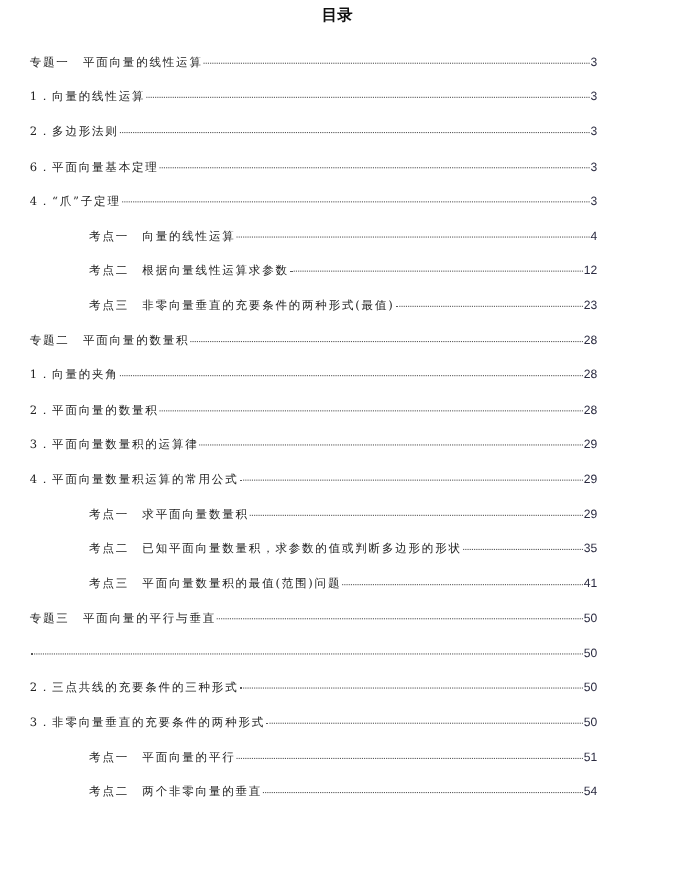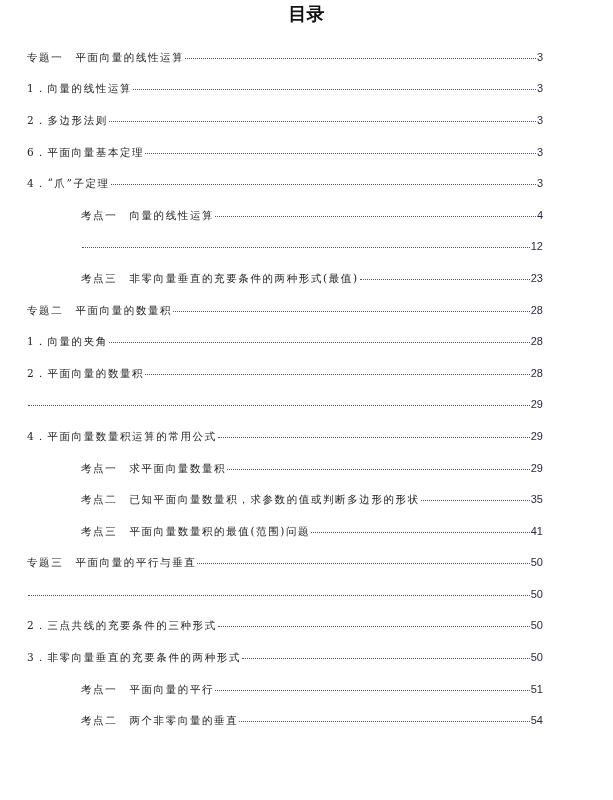--- a/index.html
+++ b/index.html
@@ -23,7 +23,7 @@
       text-align: center;
       font-family: "DejaVu Sans", "Liberation Sans", sans-serif;
       font-weight: bold;
-      font-size: 18px;
+      font-size: 14px;
       line-height: 24px;
       color: #111;
     }

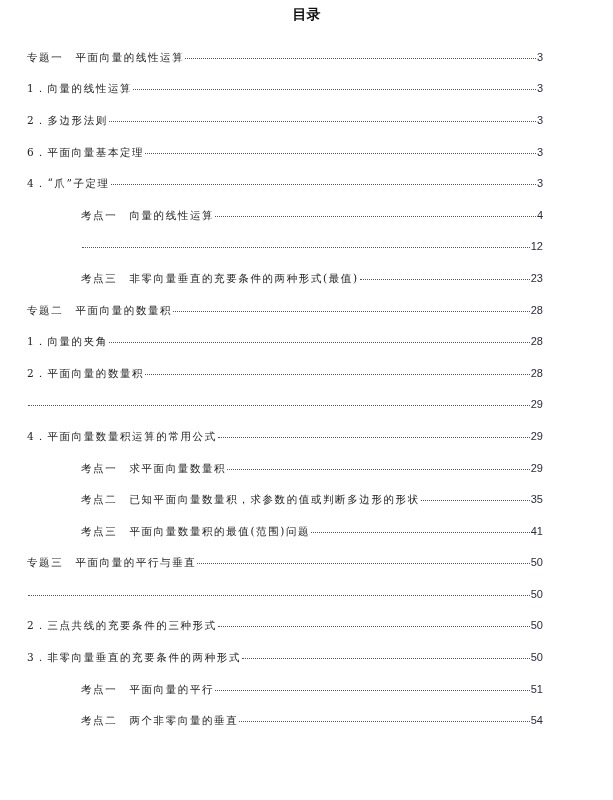--- a/index.html
+++ b/index.html
@@ -128,6 +128,7 @@
     </li>
   <li class="toc-row level-2">
       <div class="inner">
+        <span class="label">考点二　根据向量线性运算求参数</span>
         <span class="leader"></span>
         <span class="page">12</span>
       </div>

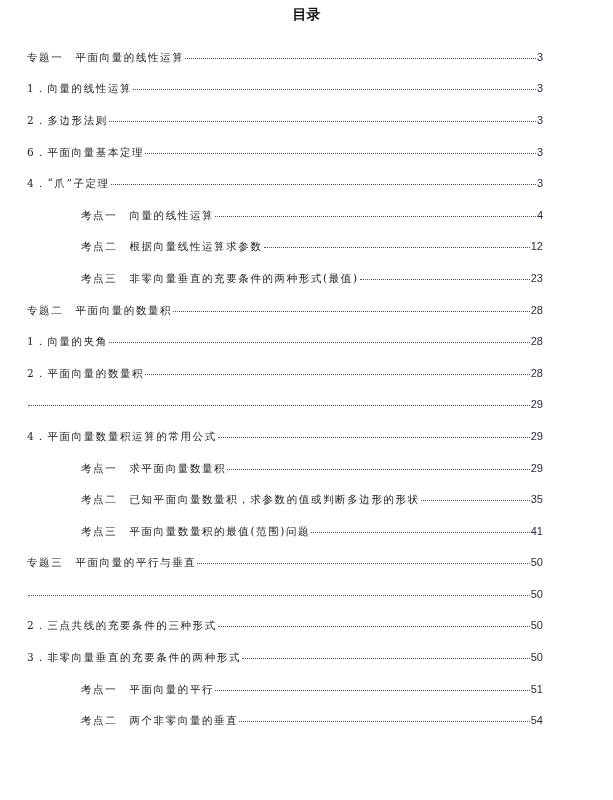--- a/index.html
+++ b/index.html
@@ -163,6 +163,7 @@
     </li>
   <li class="toc-row level-1">
       <div class="inner">
+        <span class="label">3．平面向量数量积的运算律</span>
         <span class="leader"></span>
         <span class="page">29</span>
       </div>

